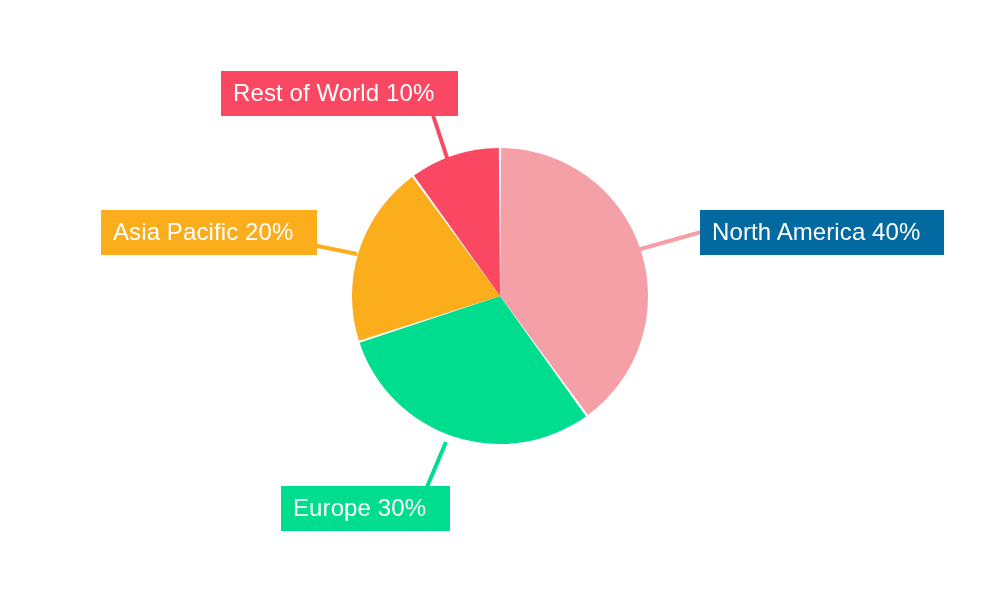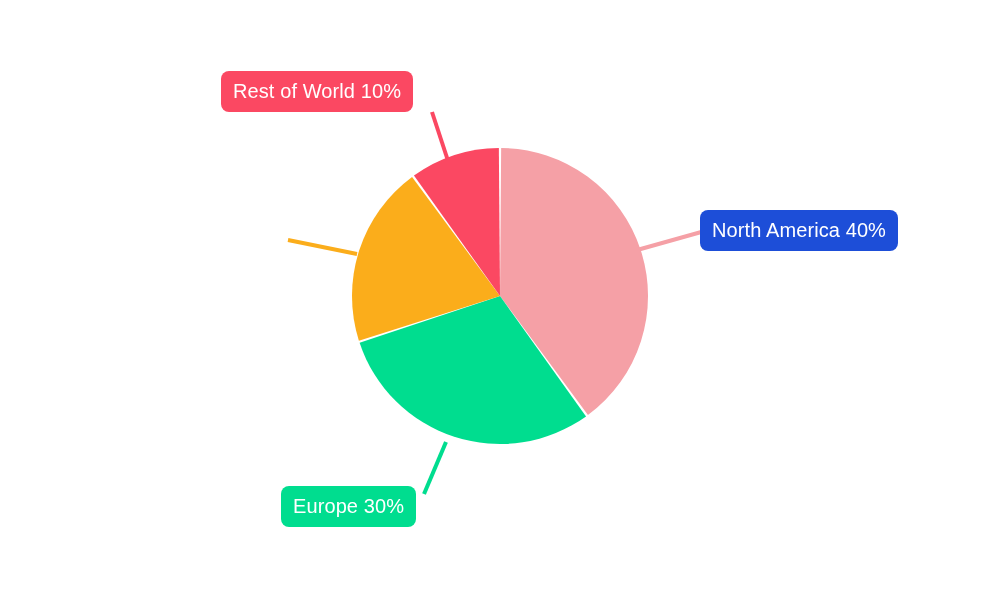--- a/index.html
+++ b/index.html
@@ -31,14 +31,13 @@
     position: absolute;
     color: #ffffff;
     font-family: "Liberation Sans", sans-serif;
-    font-size: 20px;
+    font-size: 24px;
     line-height: 1;
     letter-spacing: 0.1px;
     white-space: nowrap;
-    padding: 10px 12px 11px 12px;
+    padding: 10px 24px 11px 12px;
     box-sizing: border-box;
     z-index: 3;
-    border-radius: 8px;
   }
   #label-north-america {
     left: 700px;

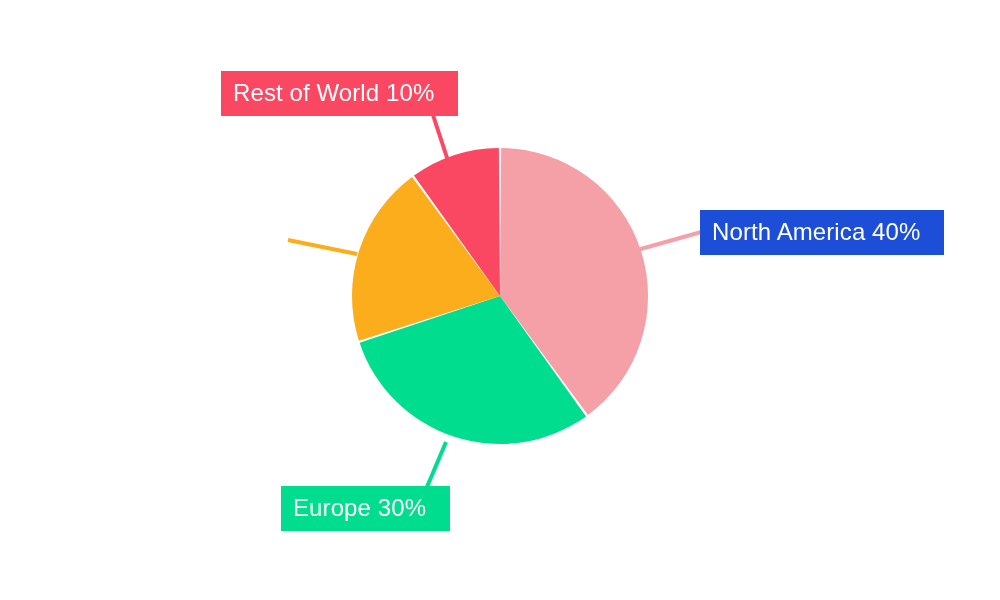--- a/index.html
+++ b/index.html
@@ -83,6 +83,7 @@
 
   <div class="callout-label" id="label-europe" style="background-color: rgb(0, 221, 143); color: rgb(255, 255, 255);">Europe 30%</div>
 
+  <div class="callout-label" id="label-asia-pacific" style="background-color: rgb(251, 173, 27); color: rgb(255, 255, 255);">Asia Pacific 20%</div>
 
   <div class="callout-label" id="label-rest-of-world" style="background-color: rgb(251, 72, 98); color: rgb(255, 255, 255);">Rest of World 10%</div>
 

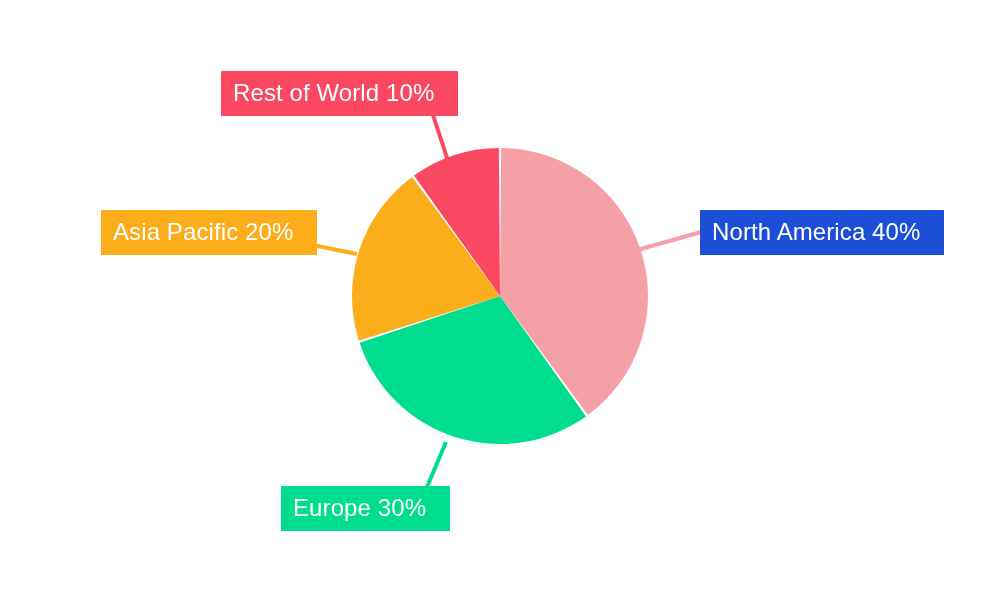--- a/index.html
+++ b/index.html
@@ -79,7 +79,7 @@
 
   </svg>
 
-  <div class="callout-label" id="label-north-america" style="background-color: #1d4ed8; color: rgb(255, 255, 255);">North America 40%</div>
+  <div class="callout-label" id="label-north-america" style="background-color: #0369a1; color: rgb(255, 255, 255);">North America 40%</div>
 
   <div class="callout-label" id="label-europe" style="background-color: rgb(0, 221, 143); color: rgb(255, 255, 255);">Europe 30%</div>
 

